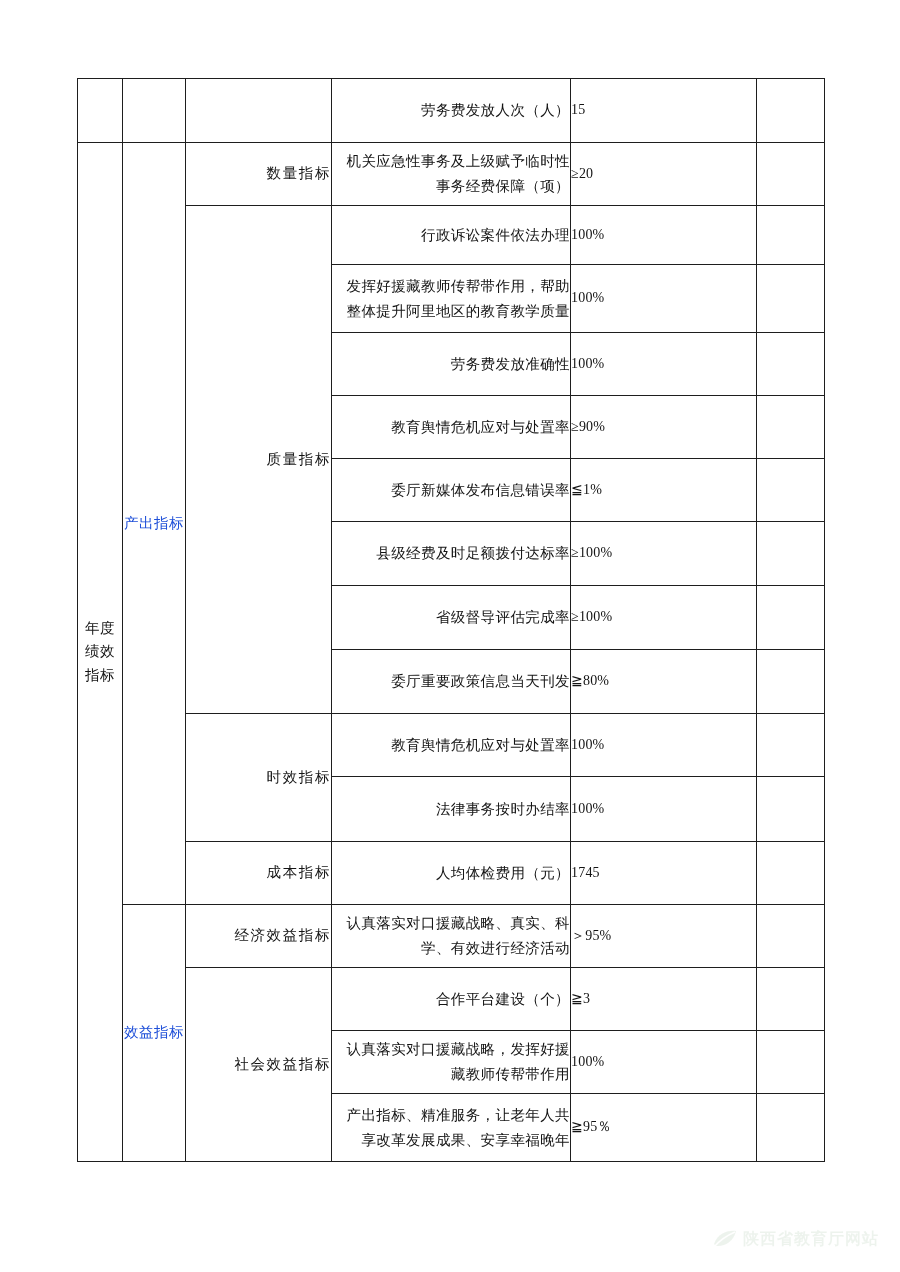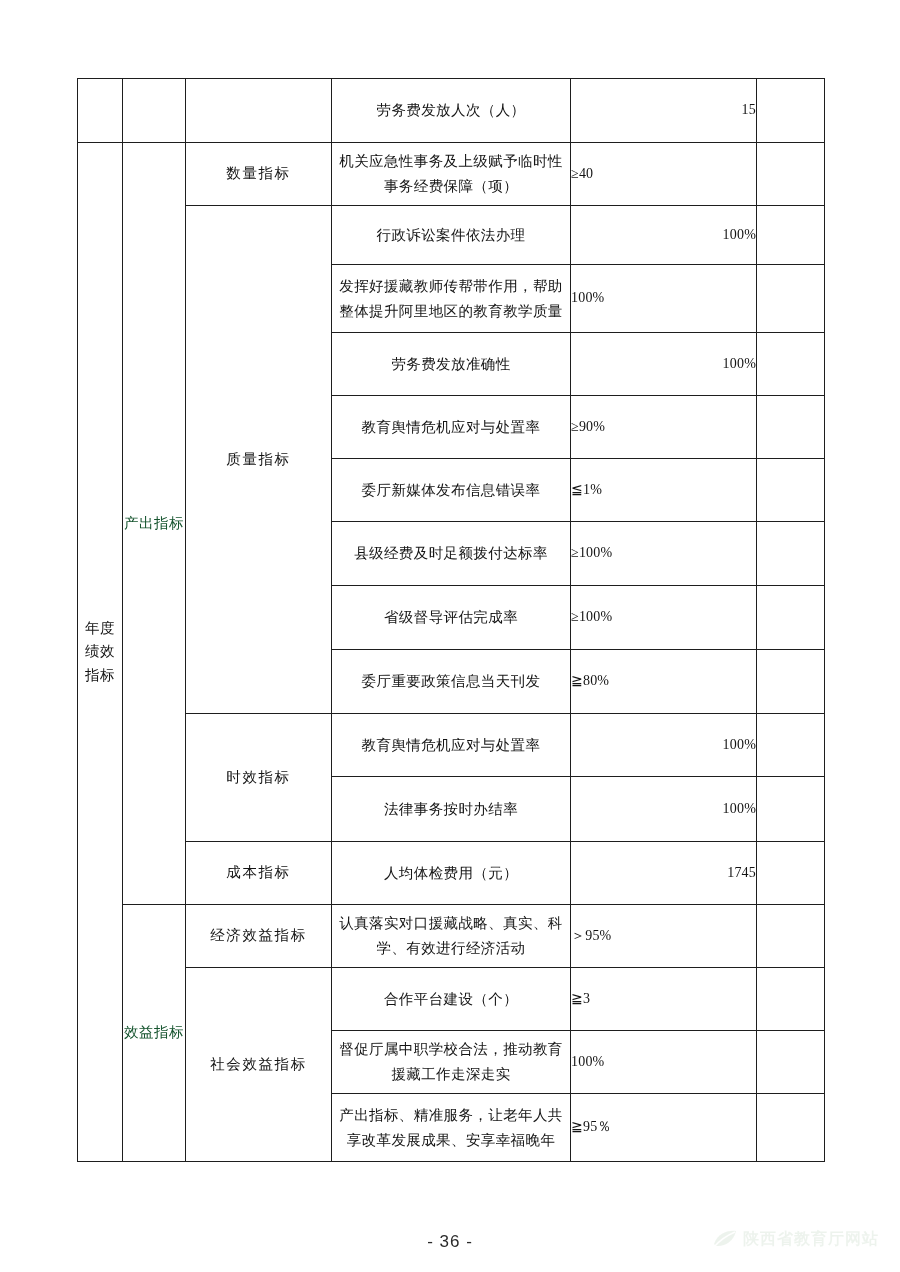--- a/index.html
+++ b/index.html
@@ -76,7 +76,7 @@
   .indicator {
     font-size: 14.5px;
     line-height: 1.72;
-    text-align: center;
+    text-align: right;
     padding: 7px 6px 7px 9px;
     letter-spacing: 0.4px;
     color: #141414;

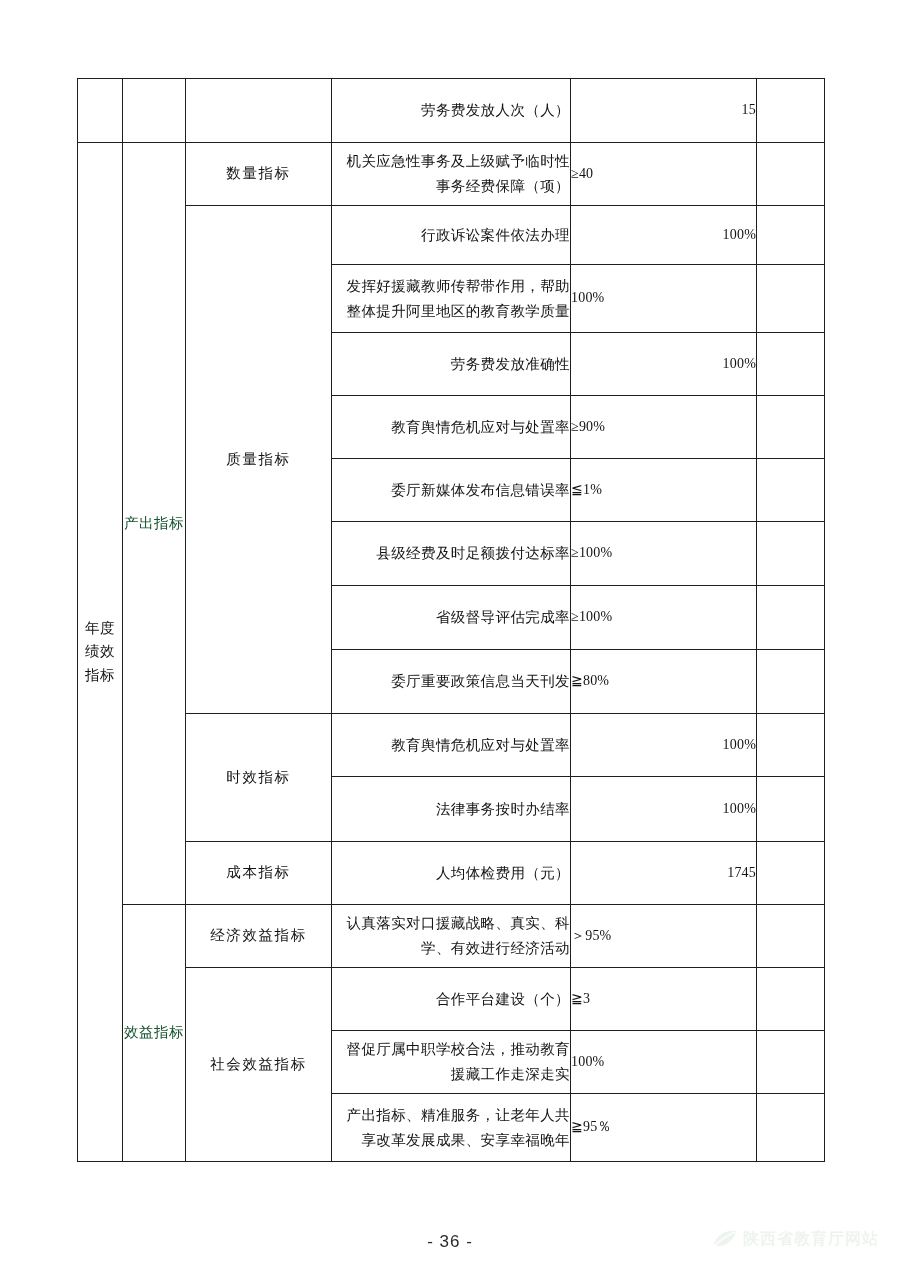--- a/index.html
+++ b/index.html
@@ -90,7 +90,7 @@
     color: #141414;
     font-family: "Liberation Serif", "DejaVu Serif", serif;
   }
-  .value.top { vertical-align: top; padding-top: 7px; text-align: right; }
+  .value.top { vertical-align: top; padding-top: 7px; }
   .blank { }
 
   

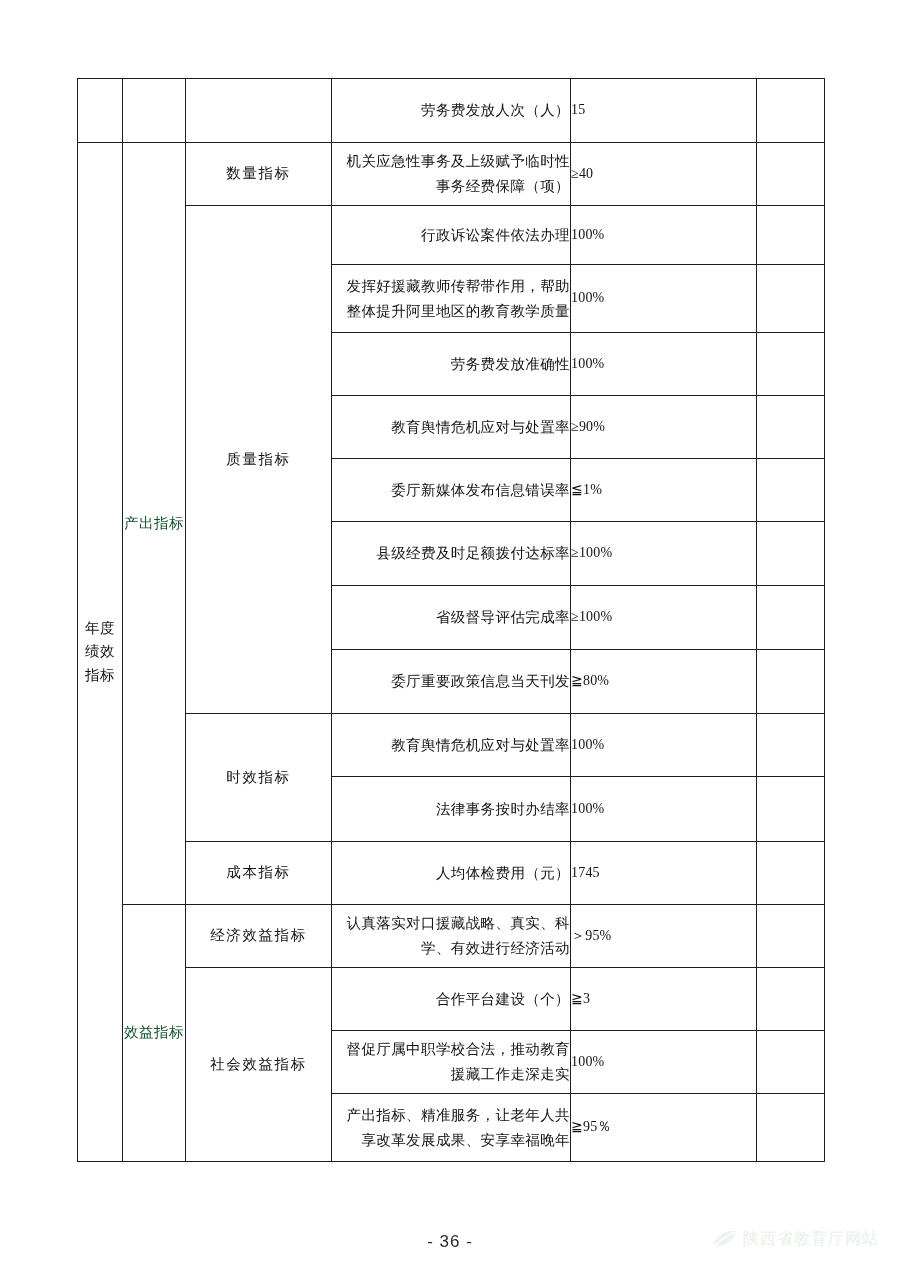--- a/index.html
+++ b/index.html
@@ -68,7 +68,7 @@
   .subcat {
     font-size: 14.5px;
     line-height: 1.6;
-    text-align: center;
+    text-align: right;
     letter-spacing: 1.6px;
     padding: 0 8px;
     color: #141414;

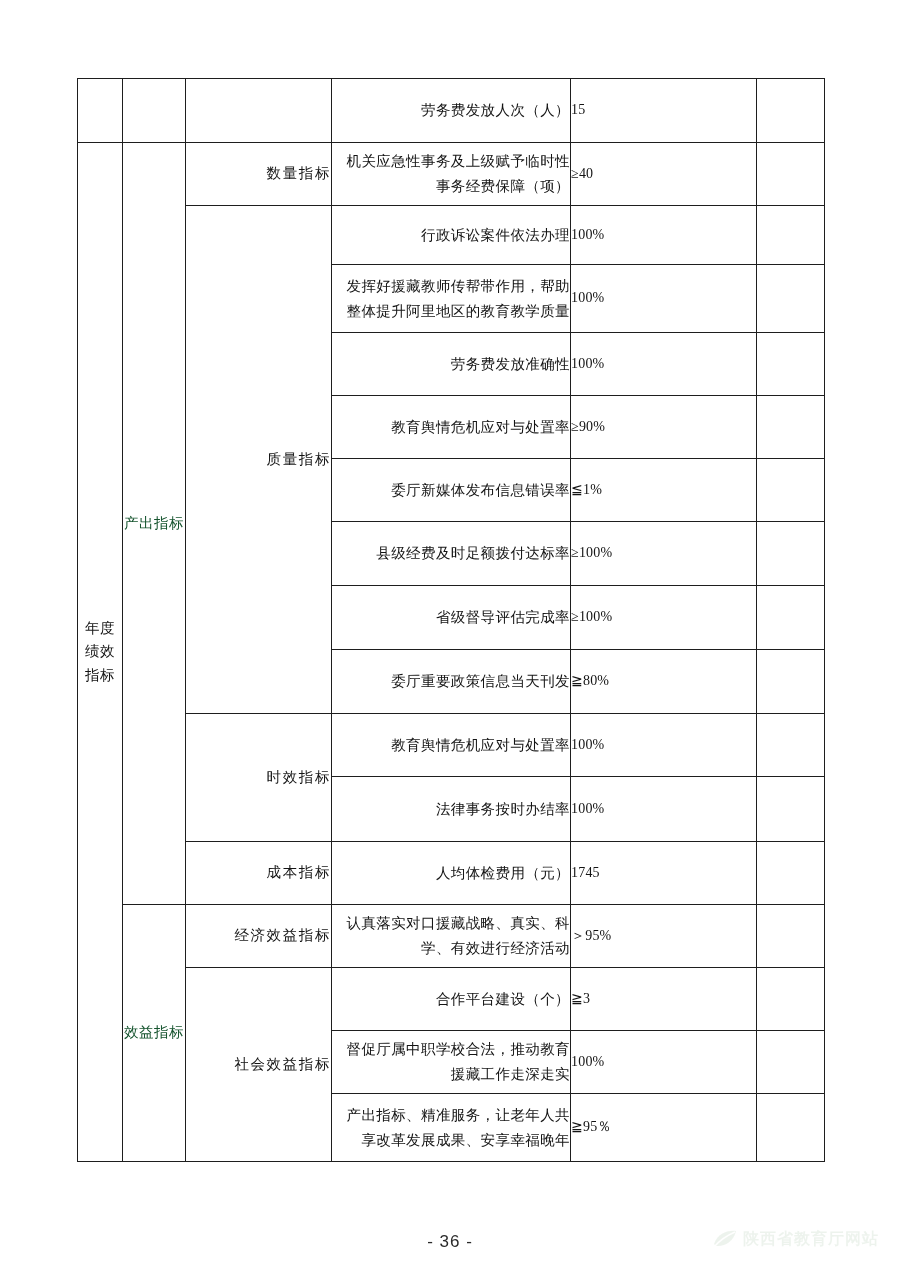--- a/index.html
+++ b/index.html
@@ -156,7 +156,7 @@
         <td class="cat2" rowspan="12">产出指标</td>
         <td class="subcat" rowspan="1">数量指标</td>
         <td class="indicator" style="height:62px">机关应急性事务及上级赋予临时性事务经费保障（项）</td>
-        <td class="value">≥40</td>
+        <td class="value">≥20</td>
         <td class="blank"></td>
       </tr>
 

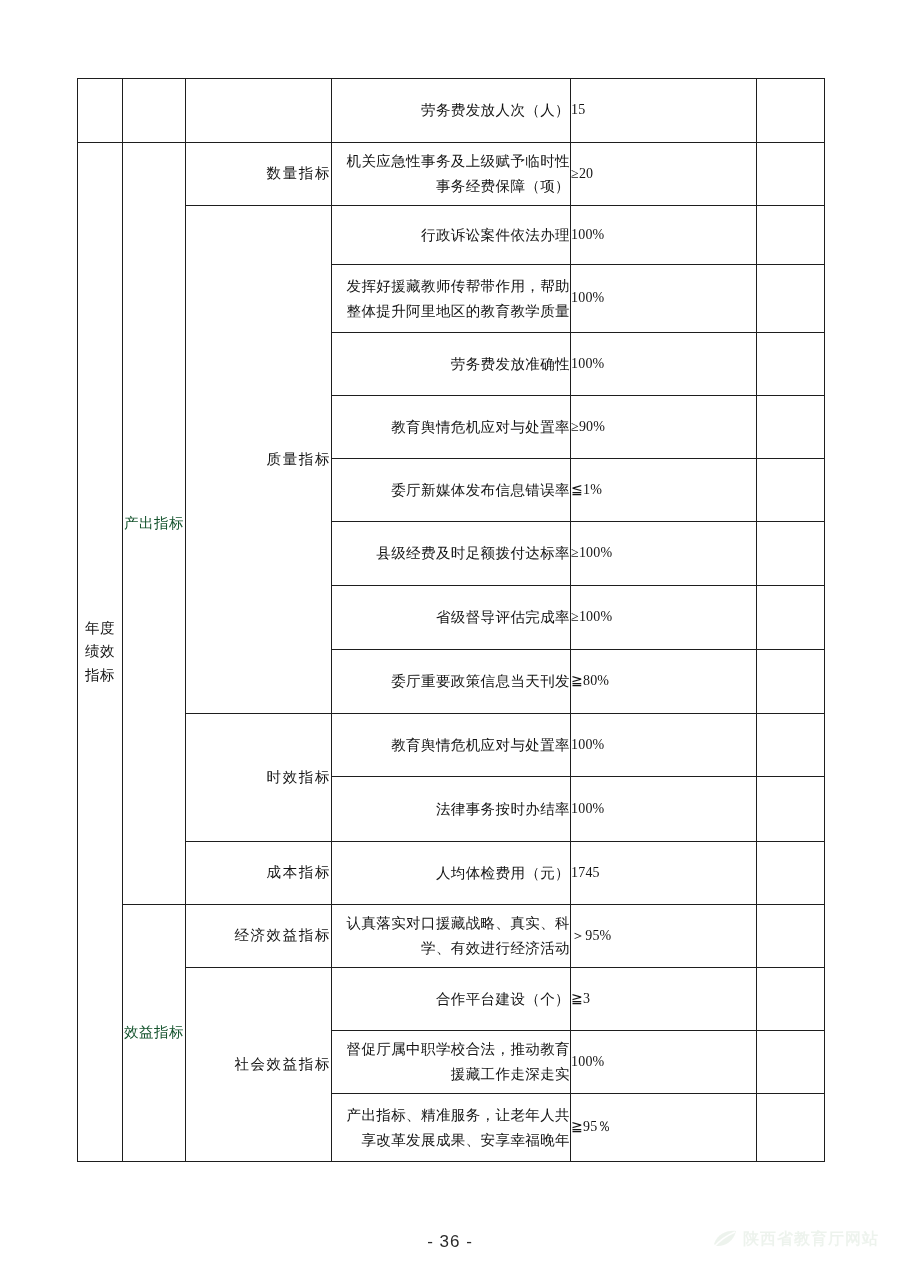--- a/index.html
+++ b/index.html
@@ -63,7 +63,7 @@
     text-align: center;
     letter-spacing: 0.5px;
     padding: 0 6px;
-    color: #14532d;
+    color: #1d4ed8;
   }
   .subcat {
     font-size: 14.5px;

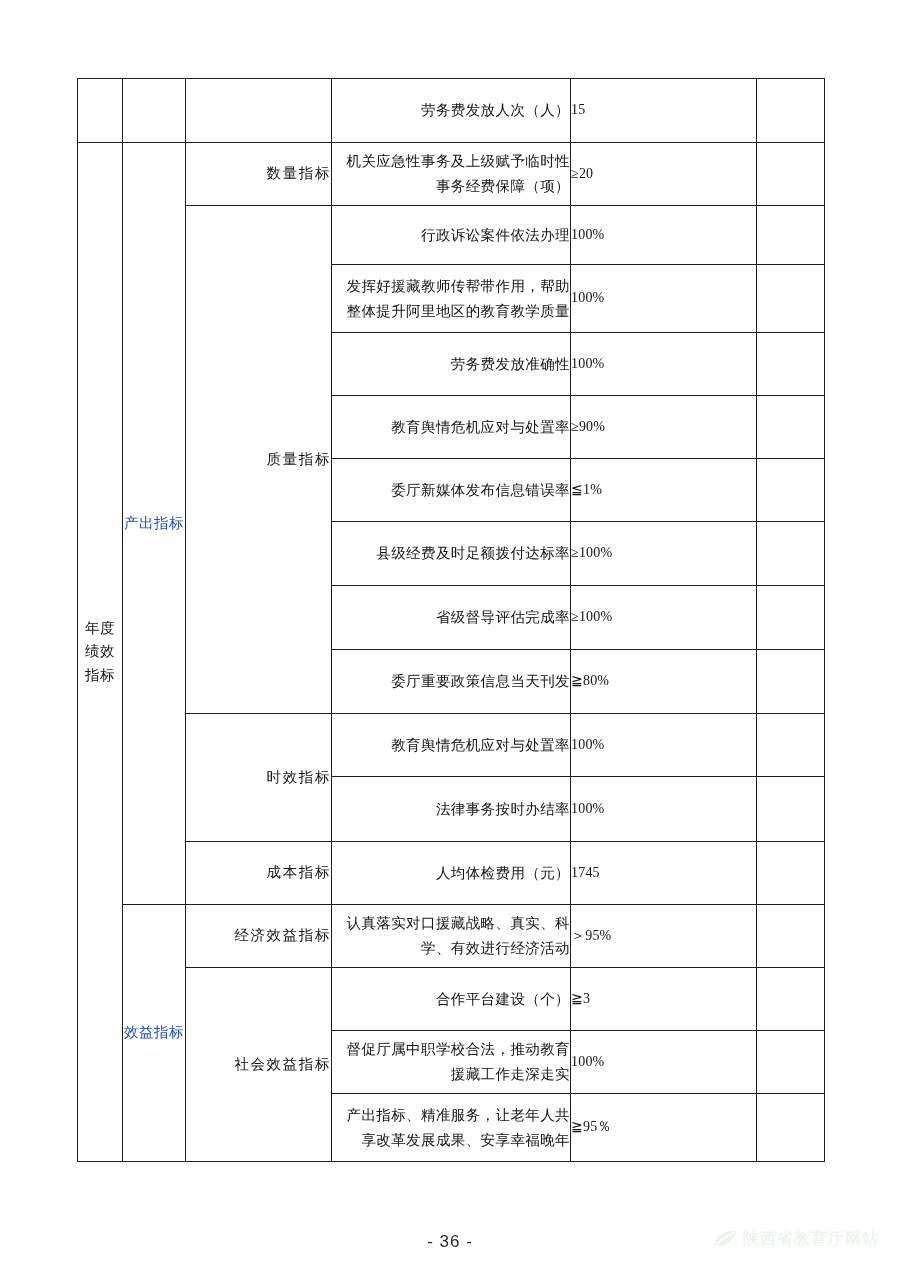--- a/index.html
+++ b/index.html
@@ -245,7 +245,7 @@
       </tr>
 
       <tr>
-        <td class="indicator" style="height:62px">督促厅属中职学校合法，推动教育援藏工作走深走实</td>
+        <td class="indicator" style="height:62px">认真落实对口援藏战略，发挥好援藏教师传帮带作用</td>
         <td class="value">100%</td>
         <td class="blank"></td>
       </tr>

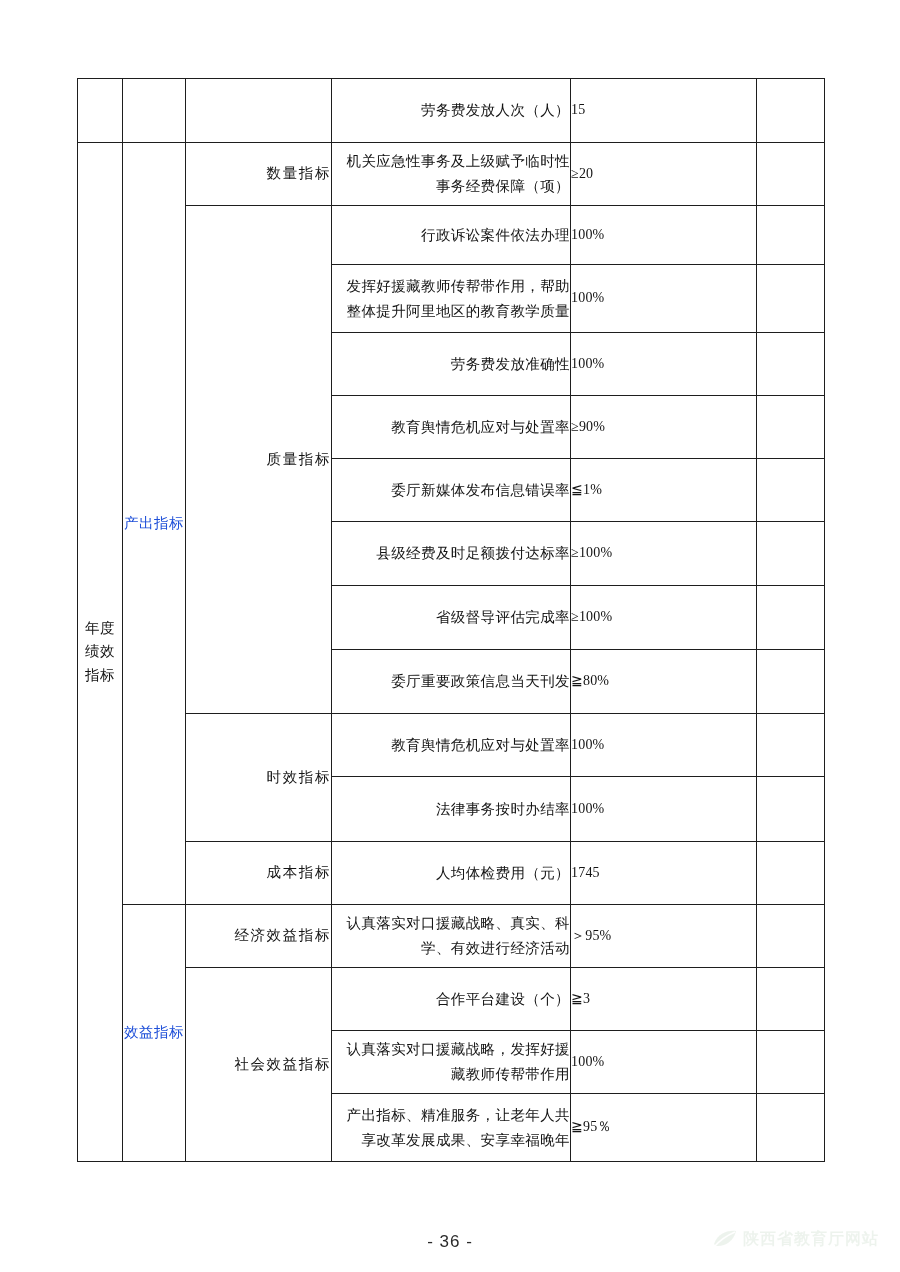--- a/index.html
+++ b/index.html
@@ -259,7 +259,6 @@
     </tbody>
   </table>
 
-  <div id="page-number">- 36 -</div>
 
   <div id="watermark">
     <span>

